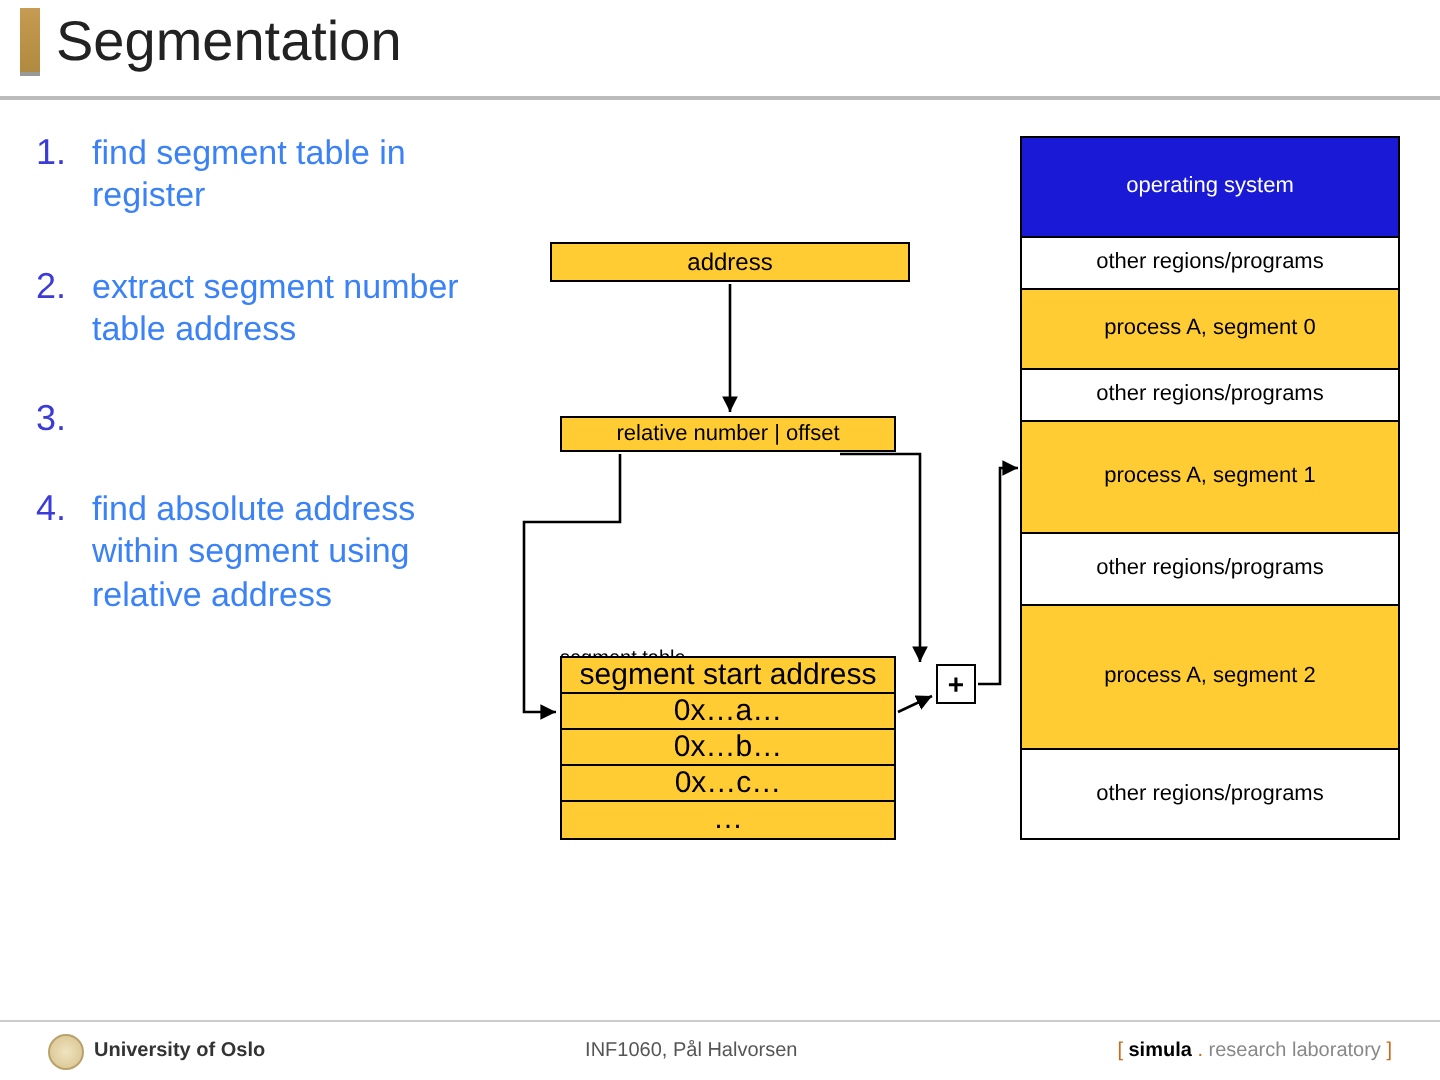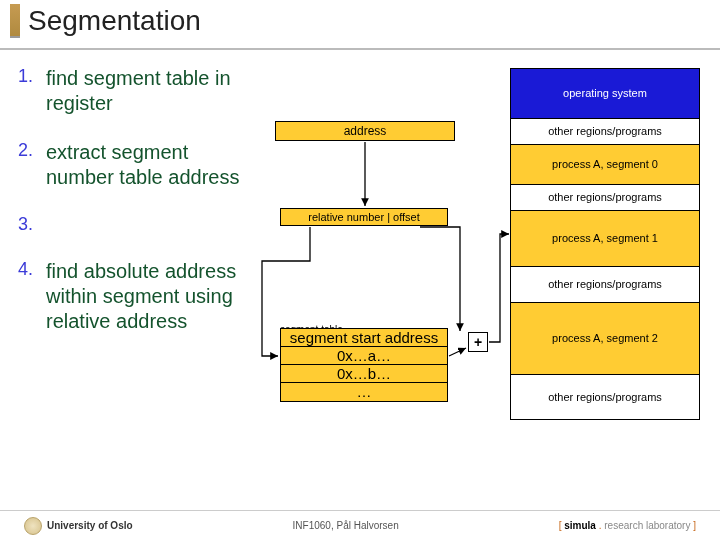--- a/index.html
+++ b/index.html
@@ -58,8 +58,8 @@
     font-weight: normal;
   }
   .step-text {
-    font-size: 20px;
-    color: #14532d;
+    font-size: 17px;
+    color: #3b82f6;
     line-height: 1.25;
     flex: 1;
   }

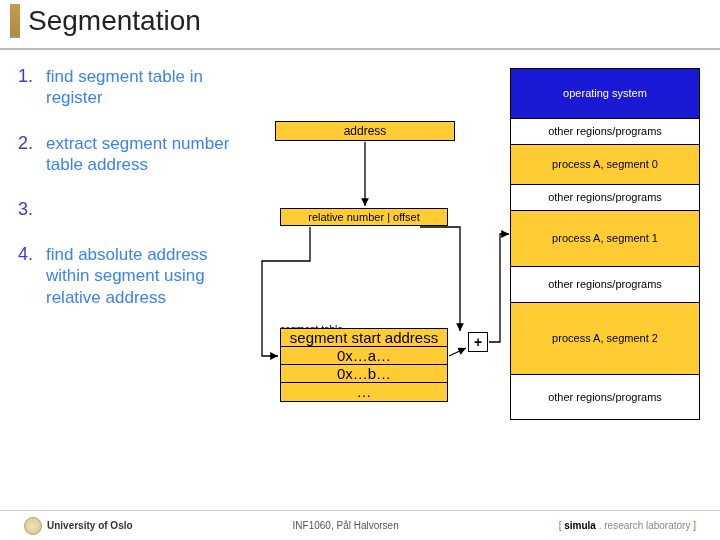--- a/index.html
+++ b/index.html
@@ -243,6 +243,7 @@
     <div class="row">segment start address</div>
     <div class="row">0x…a…</div>
     <div class="row">0x…b…</div>
+    <div class="row">0x…c…</div>
     <div class="row">…</div>
   </div>
 

